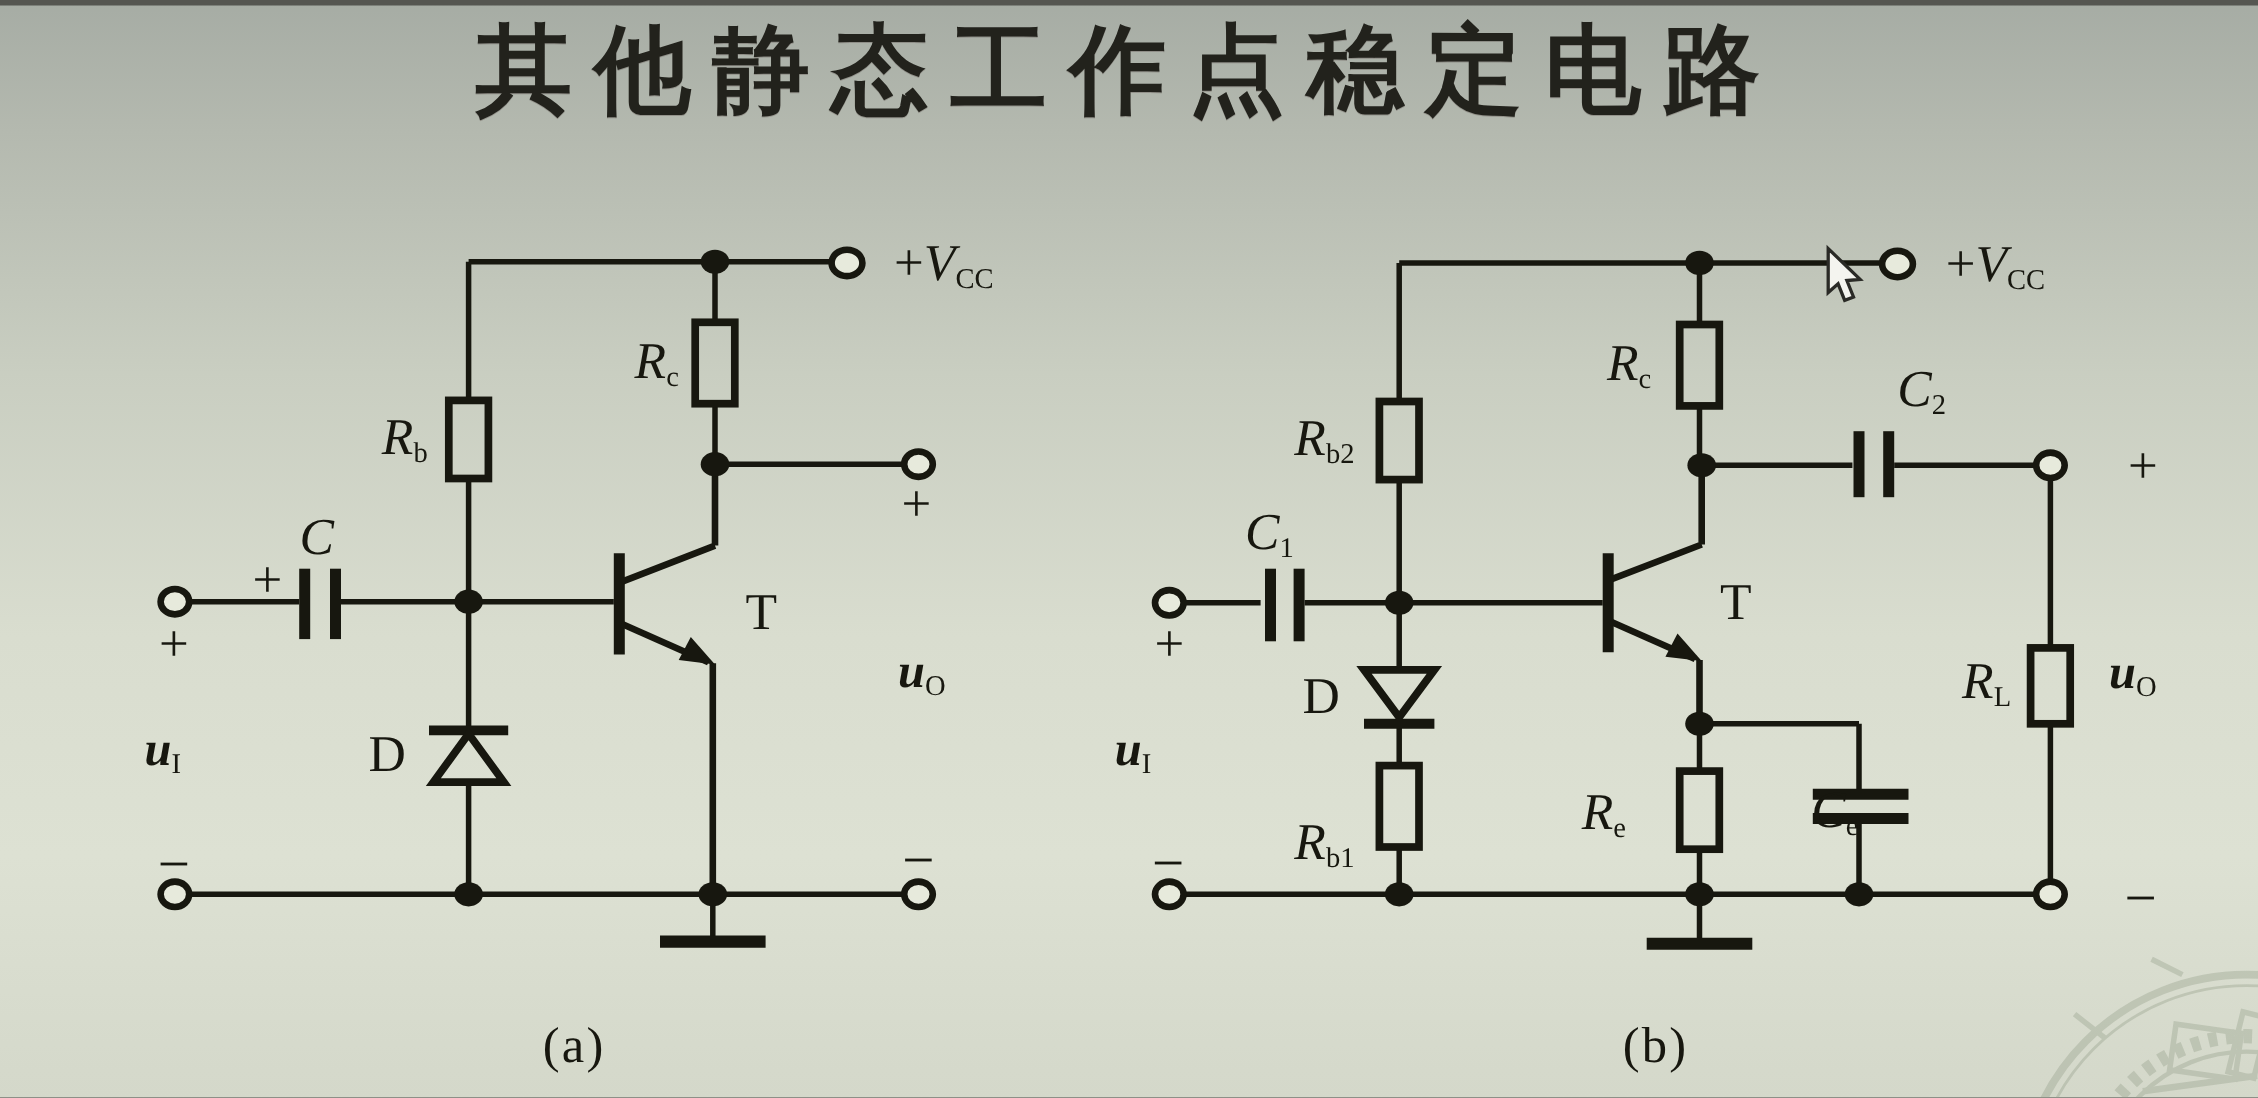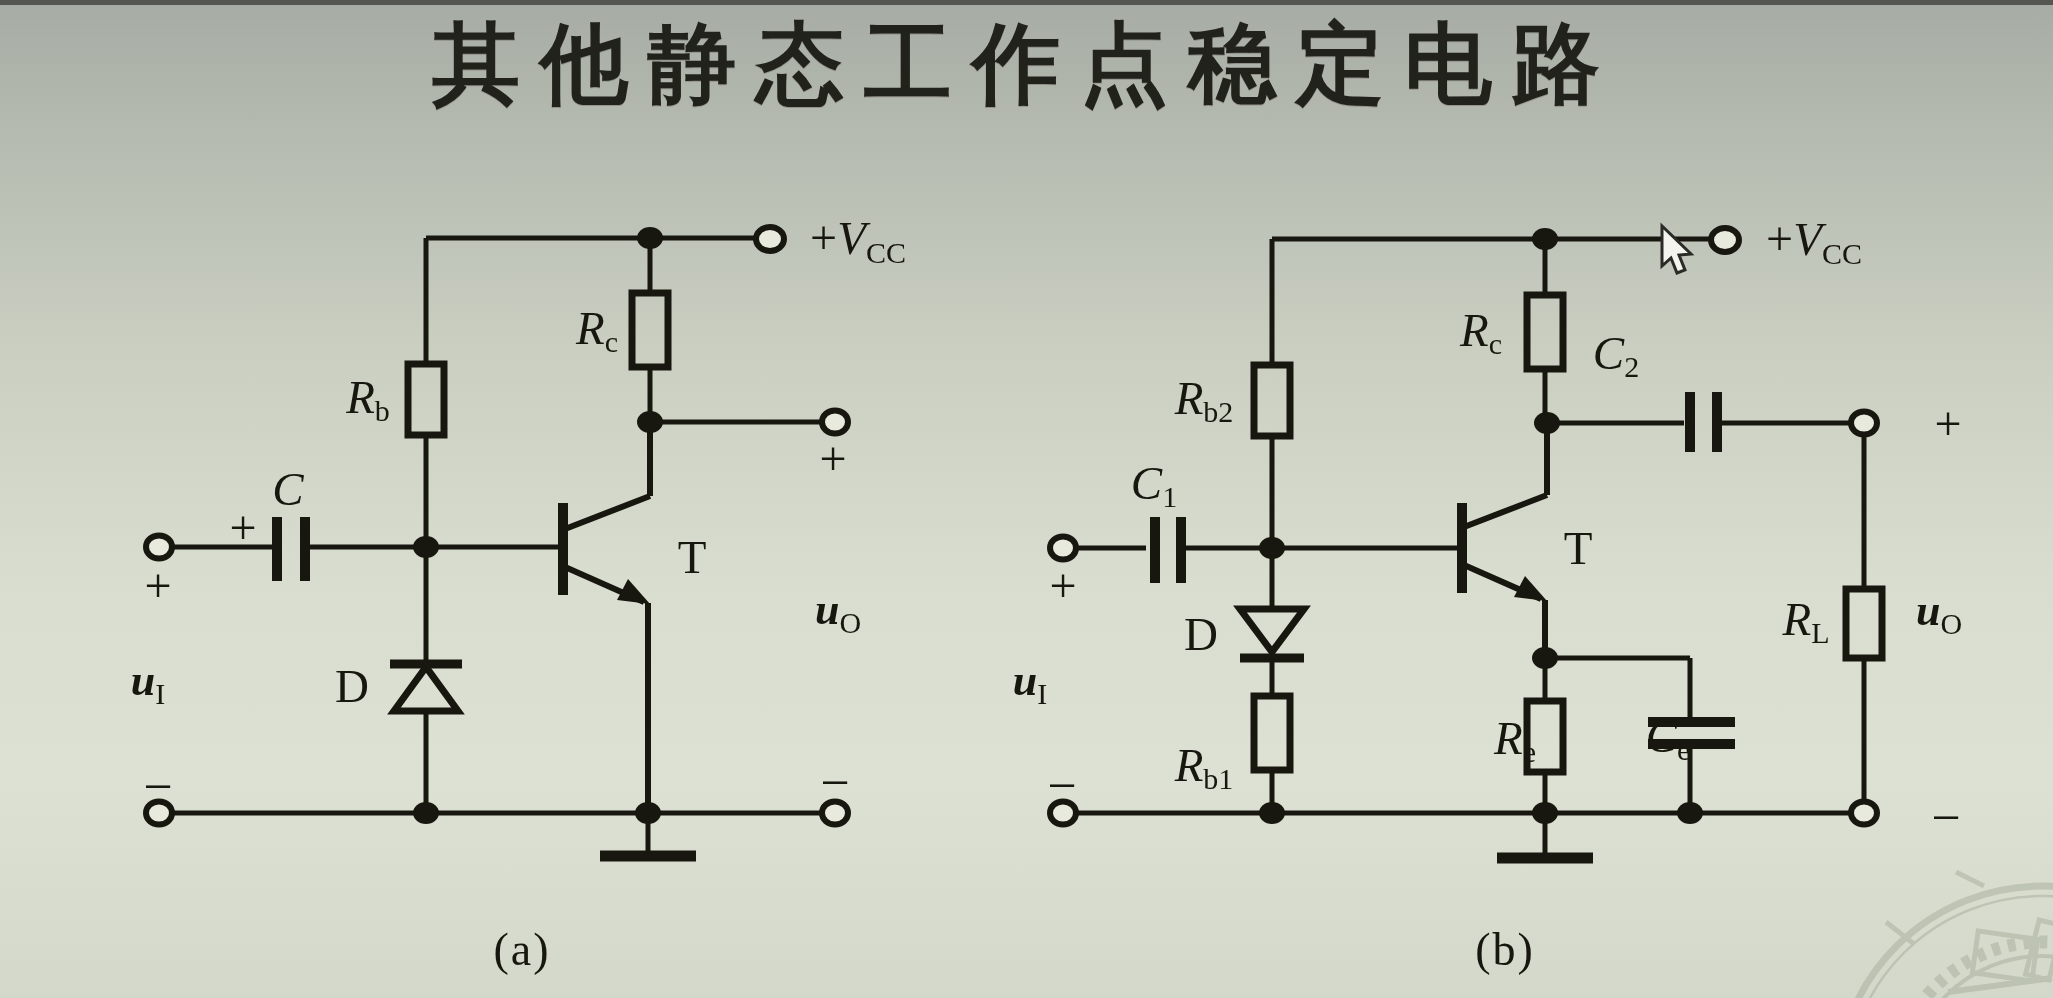--- a/index.html
+++ b/index.html
@@ -24,7 +24,7 @@
   }
   .it{font-style:italic;font-size:47px;font-weight:500;}
   .up{font-style:normal;font-size:47px;font-weight:500;}
-  .sub{font-style:normal;font-size:30px;font-weight:500;vertical-align:-0.28em;letter-spacing:0;}
+  .sub{font-style:normal;font-size:26px;font-weight:500;vertical-align:-0.28em;letter-spacing:0;}
   .sign{font-size:48px;font-weight:400;}
   .minus{font-size:52px;font-weight:500;}
   .u{font-style:italic;font-size:44px;font-weight:700;}

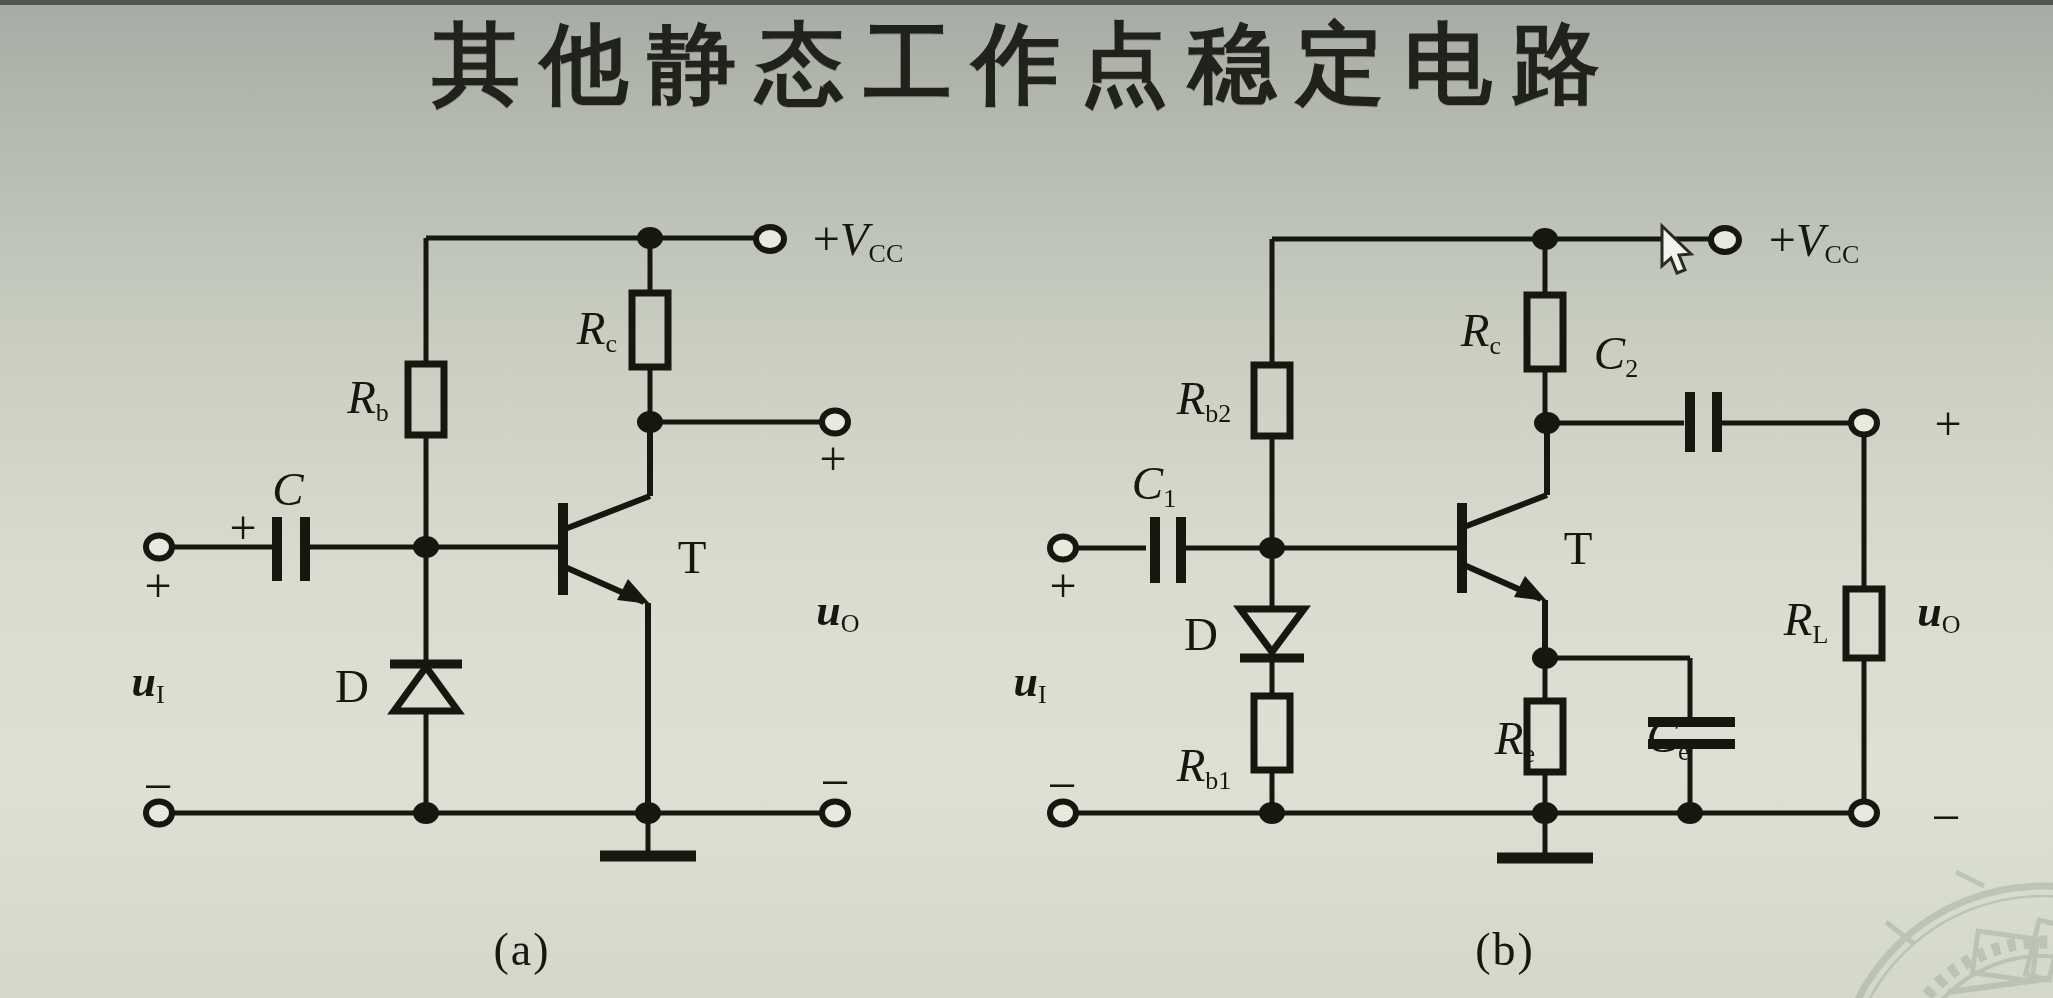--- a/index.html
+++ b/index.html
@@ -204,7 +204,7 @@
   <div class="lbl" style="left:1515px;top:741px"><span class="it">R</span><span class="sub">e</span></div>
   <div class="lbl" style="left:1806px;top:622px"><span class="it">R</span><span class="sub">L</span></div>
   <div class="lbl" style="left:1154px;top:486px"><span class="it">C</span><span class="sub">1</span></div>
-  <div class="lbl" style="left:1616px;top:356px"><span class="it">C</span><span class="sub">2</span></div>
+  <div class="lbl" style="left:1747px;top:356px"><span class="it">C</span><span class="sub">2</span></div>
   <div class="lbl" style="left:1668px;top:739px"><span class="it">C</span><span class="sub">e</span></div>
   <div class="lbl" style="left:1201px;top:634px"><span class="up">D</span></div>
   <div class="lbl" style="left:1578px;top:548px"><span class="up">T</span></div>

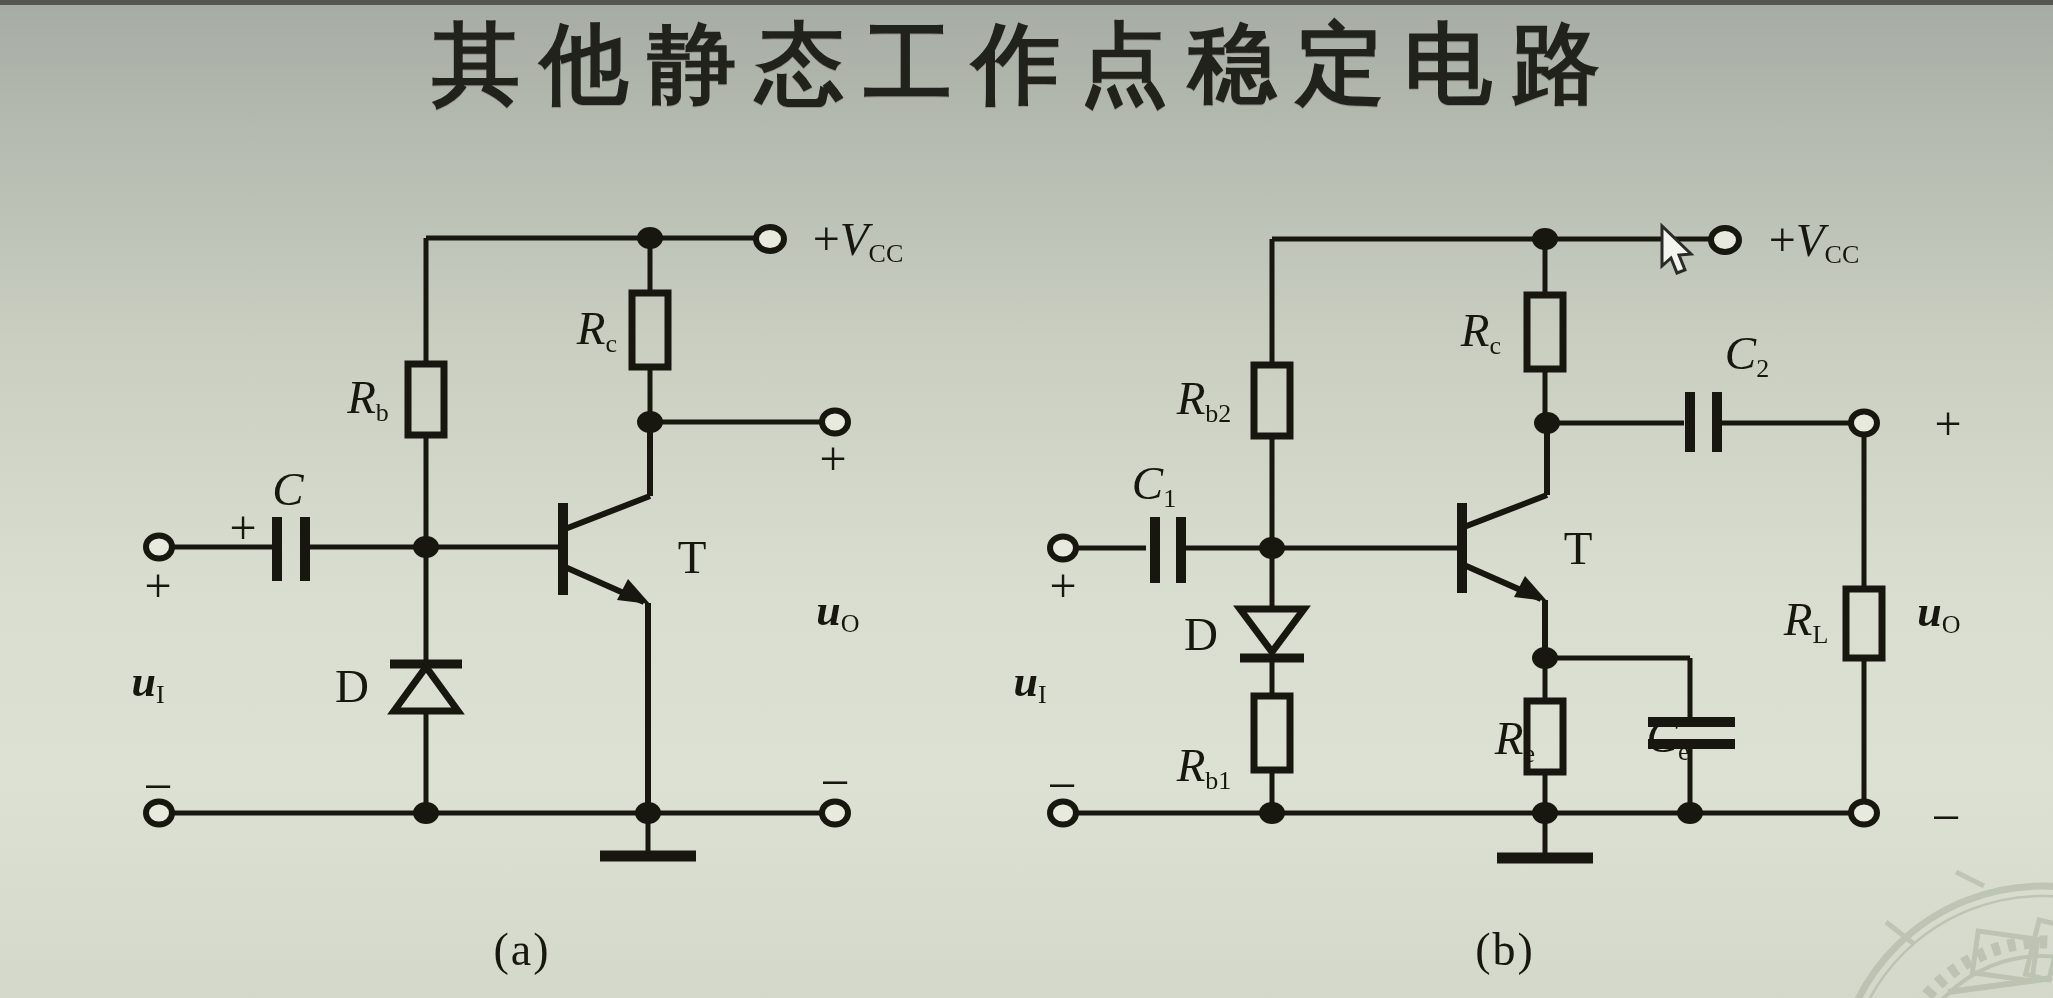--- a/index.html
+++ b/index.html
@@ -201,7 +201,7 @@
   <div class="lbl" style="left:1204px;top:401px"><span class="it">R</span><span class="sub">b2</span></div>
   <div class="lbl" style="left:1204px;top:768px"><span class="it">R</span><span class="sub">b1</span></div>
   <div class="lbl" style="left:1481px;top:333px"><span class="it">R</span><span class="sub">c</span></div>
-  <div class="lbl" style="left:1515px;top:741px"><span class="it">R</span><span class="sub">e</span></div>
+  <div class="lbl" style="left:1458px;top:741px"><span class="it">R</span><span class="sub">e</span></div>
   <div class="lbl" style="left:1806px;top:622px"><span class="it">R</span><span class="sub">L</span></div>
   <div class="lbl" style="left:1154px;top:486px"><span class="it">C</span><span class="sub">1</span></div>
   <div class="lbl" style="left:1747px;top:356px"><span class="it">C</span><span class="sub">2</span></div>

